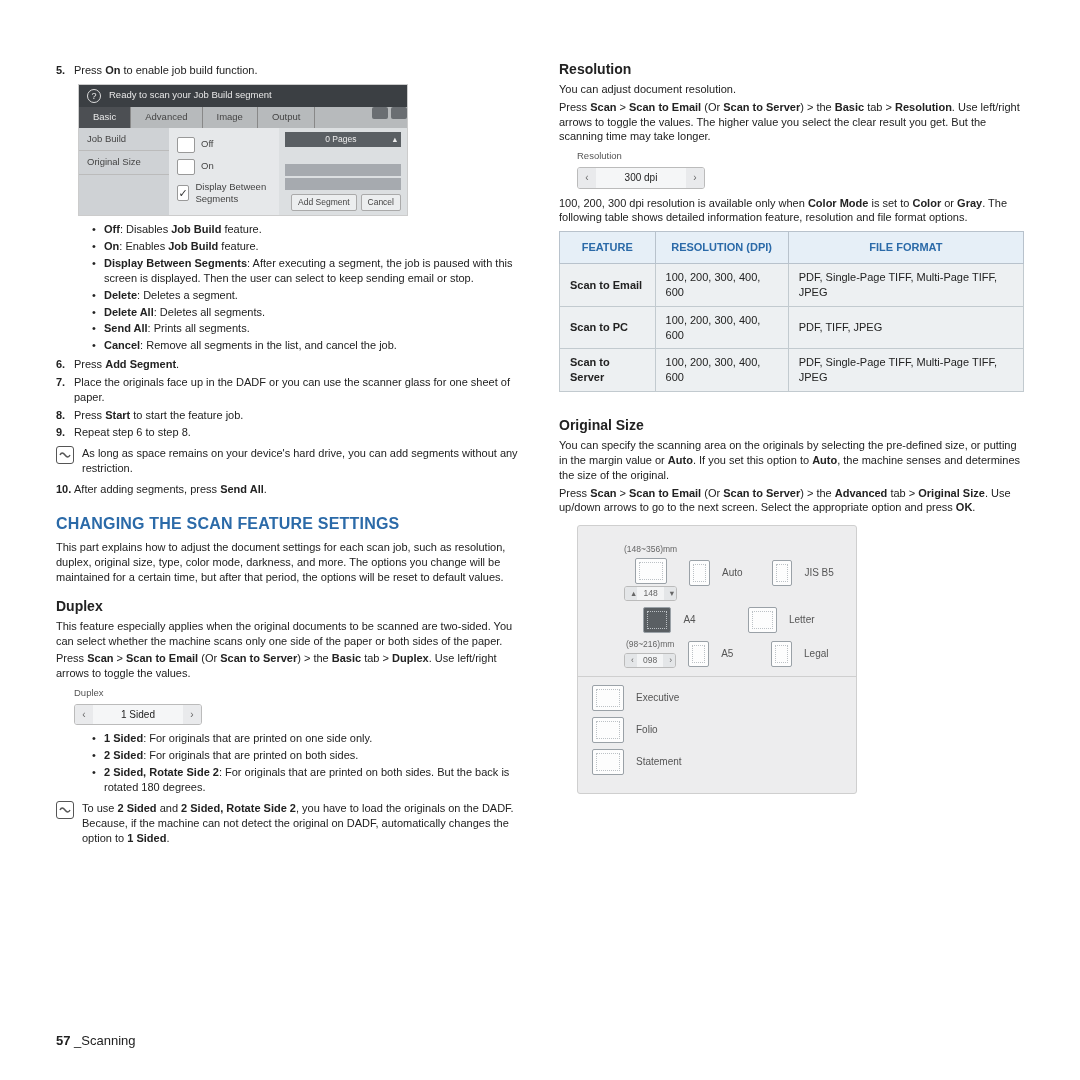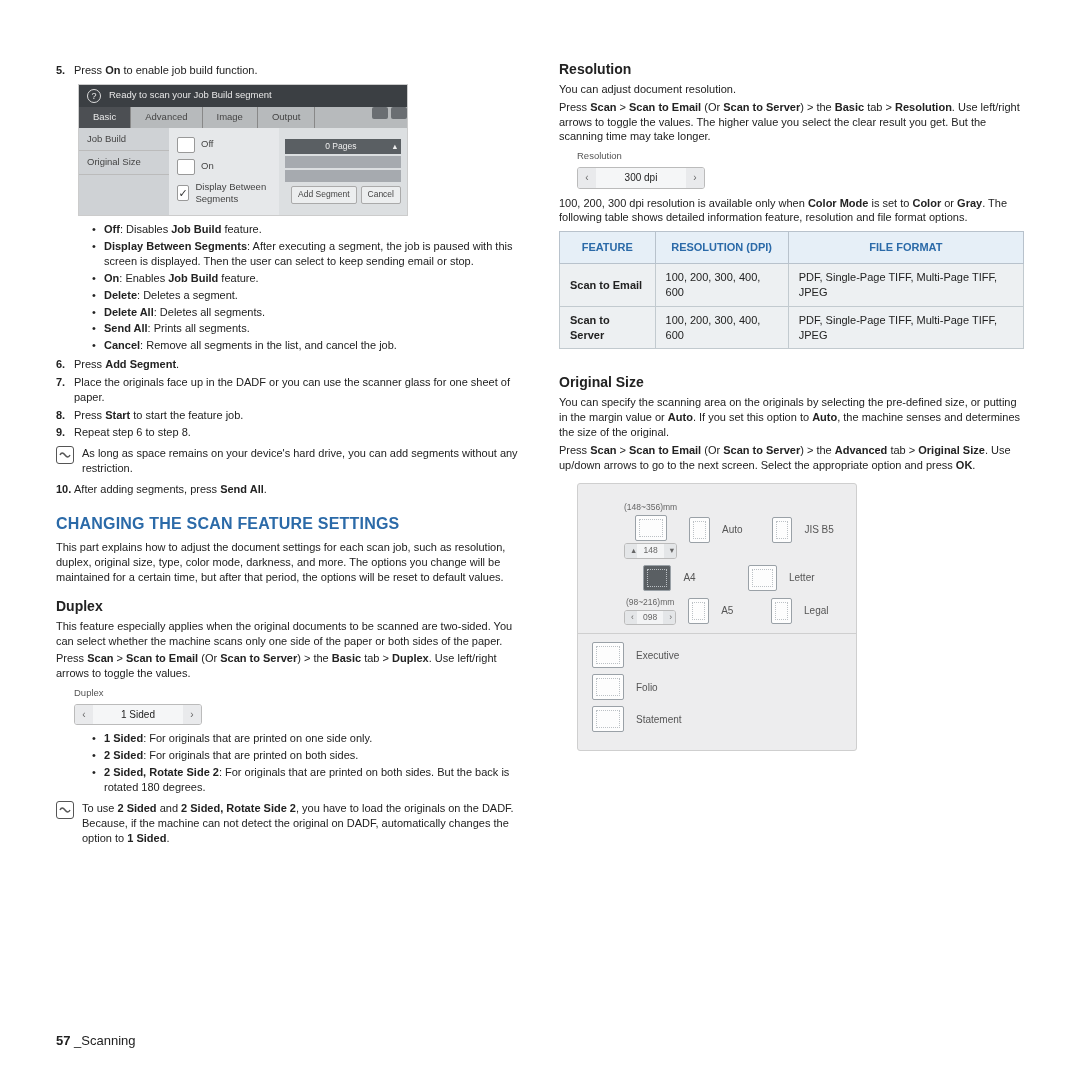--- a/index.html
+++ b/index.html
@@ -47,7 +47,7 @@
   .opt { display:flex; align-items:center; gap:6px; padding:3px 0; }
   .ck { width:18px; height:16px; background:#fff; border:1px solid #999; border-radius:2px; display:flex;align-items:center;justify-content:center; }
   .ck.checked::after { content:"✓"; color:#333; font-size:11px; }
-  .mock-right { width:128px; background:#dcdfe1; padding:4px 6px; display:flex;flex-direction:column;justify-content:center;}
+  .mock-right { width:128px; background:#dcdfe1; padding:4px 6px; display:flex;flex-direction:column;justify-content:space-between;}
   .pages-bar { background:#5a5f63; color:#eee; font-size:8.5px; padding:2px 4px; text-align:right; display:flex; justify-content:space-between;}
   .mock-btns { display:flex; gap:4px; justify-content:flex-end; margin-top:4px;}
   .mock-btn { background:#eceeef; border:1px solid #aaa; border-radius:2px; padding:2px 6px; font-size:8.5px; }

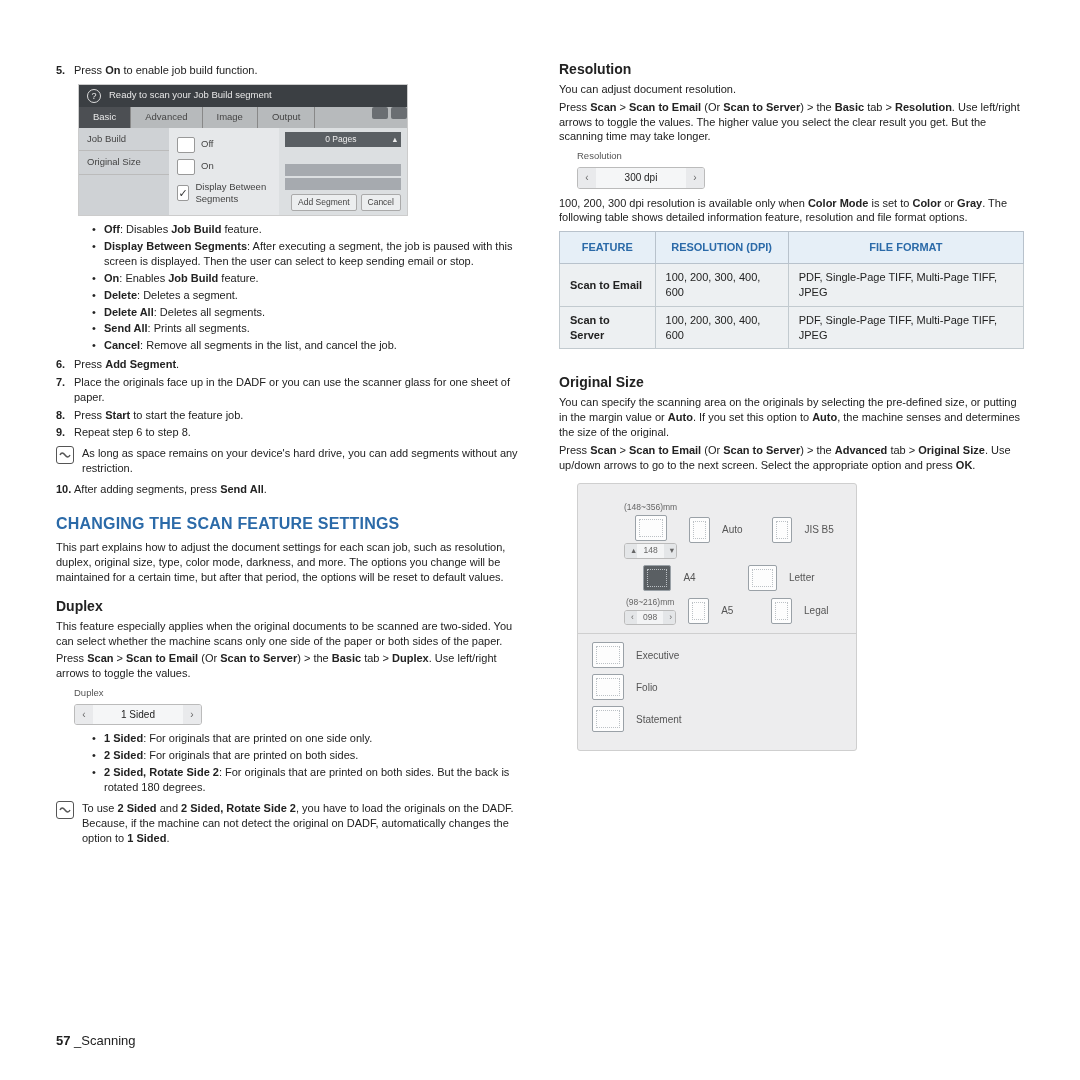--- a/index.html
+++ b/index.html
@@ -144,8 +144,8 @@
 
     <ul class="bullets">
       <li><b>Off</b><span>: Disables </span><b>Job Build</b><span> feature.</span></li>
+      <li><b>On</b><span>: Enables </span><b>Job Build</b><span> feature.</span></li>
       <li><b>Display Between Segments</b><span>: After executing a segment, the job is paused with this screen is displayed. Then the user can select to keep sending email or stop.</span></li>
-      <li><b>On</b><span>: Enables </span><b>Job Build</b><span> feature.</span></li>
       <li><b>Delete</b><span>: Deletes a segment.</span></li>
       <li><b>Delete All</b><span>: Deletes all segments.</span></li>
       <li><b>Send All</b><span>: Prints all segments.</span></li>

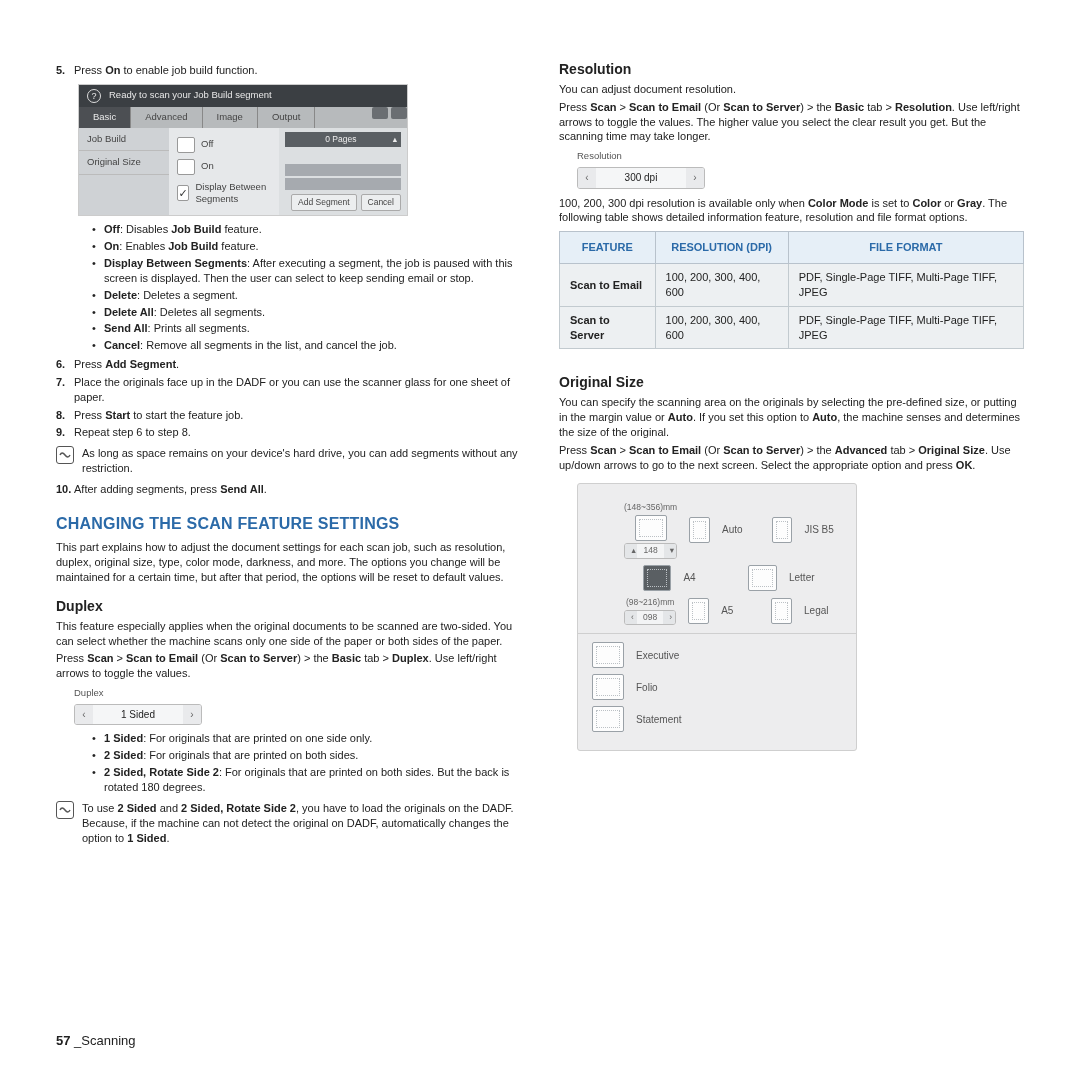--- a/index.html
+++ b/index.html
@@ -240,6 +240,11 @@
             <td>PDF, Single-Page TIFF, Multi-Page TIFF, JPEG</td>
           </tr>
       <tr>
+            <td>Scan to PC</td>
+            <td>100, 200, 300, 400, 600</td>
+            <td>PDF, TIFF, JPEG</td>
+          </tr>
+      <tr>
             <td>Scan to Server</td>
             <td>100, 200, 300, 400, 600</td>
             <td>PDF, Single-Page TIFF, Multi-Page TIFF, JPEG</td>

